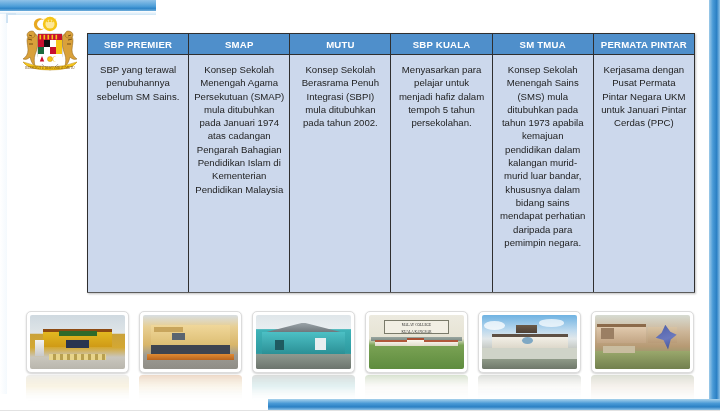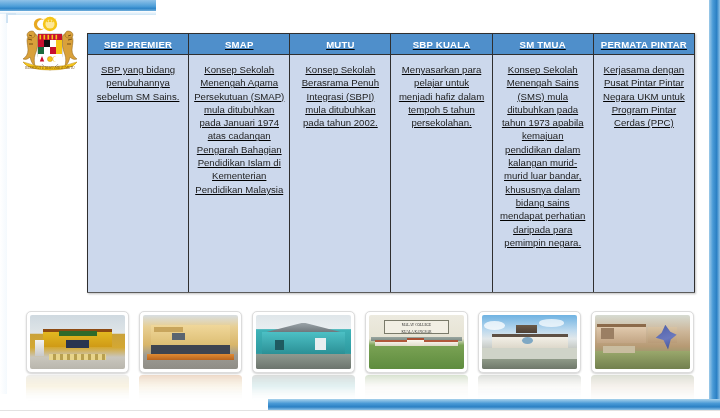--- a/index.html
+++ b/index.html
@@ -88,7 +88,6 @@
     border-collapse: collapse;
     table-layout: fixed;
     box-shadow: 1px 1px 2px rgba(0,0,0,0.25);
-    text-decoration: underline;
   }
   table.matrix th {
     background: #4f8fcb;

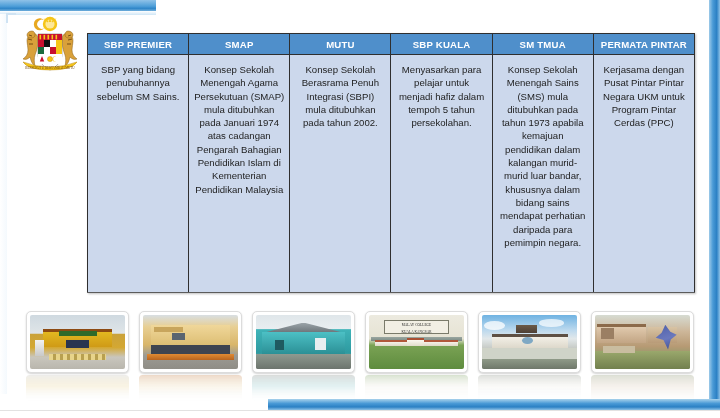--- a/index.html
+++ b/index.html
@@ -258,7 +258,7 @@
       </thead>
       <tbody>
         <tr>
-          <td>SBP yang bidang penubuhannya sebelum SM Sains.</td>
+          <td>SBP yang terawal penubuhannya sebelum SM Sains.</td>
           <td>Konsep Sekolah Menengah Agama Persekutuan (SMAP) mula ditubuhkan pada Januari 1974 atas cadangan Pengarah Bahagian Pendidikan Islam di Kementerian Pendidikan Malaysia</td>
           <td>Konsep Sekolah Berasrama Penuh Integrasi (SBPI) mula ditubuhkan pada tahun 2002.</td>
           <td>Menyasarkan para pelajar untuk menjadi hafiz dalam tempoh 5 tahun persekolahan.</td>

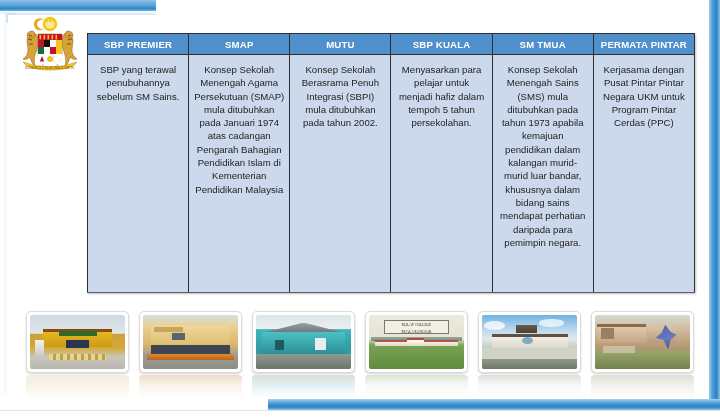--- a/index.html
+++ b/index.html
@@ -263,7 +263,7 @@
           <td>Konsep Sekolah Berasrama Penuh Integrasi (SBPI) mula ditubuhkan pada tahun 2002.</td>
           <td>Menyasarkan para pelajar untuk menjadi hafiz dalam tempoh 5 tahun persekolahan.</td>
           <td>Konsep Sekolah Menengah Sains (SMS) mula ditubuhkan pada tahun 1973 apabila kemajuan pendidikan dalam kalangan murid-murid luar bandar, khususnya dalam bidang sains mendapat perhatian daripada para pemimpin negara.</td>
-          <td>Kerjasama dengan Pusat Pintar Pintar Negara UKM untuk Program Pintar Cerdas (PPC)</td>
+          <td>Kerjasama dengan Pusat Permata Pintar Negara UKM untuk Januari Pintar Cerdas (PPC)</td>
         </tr>
       </tbody>
     </table>

